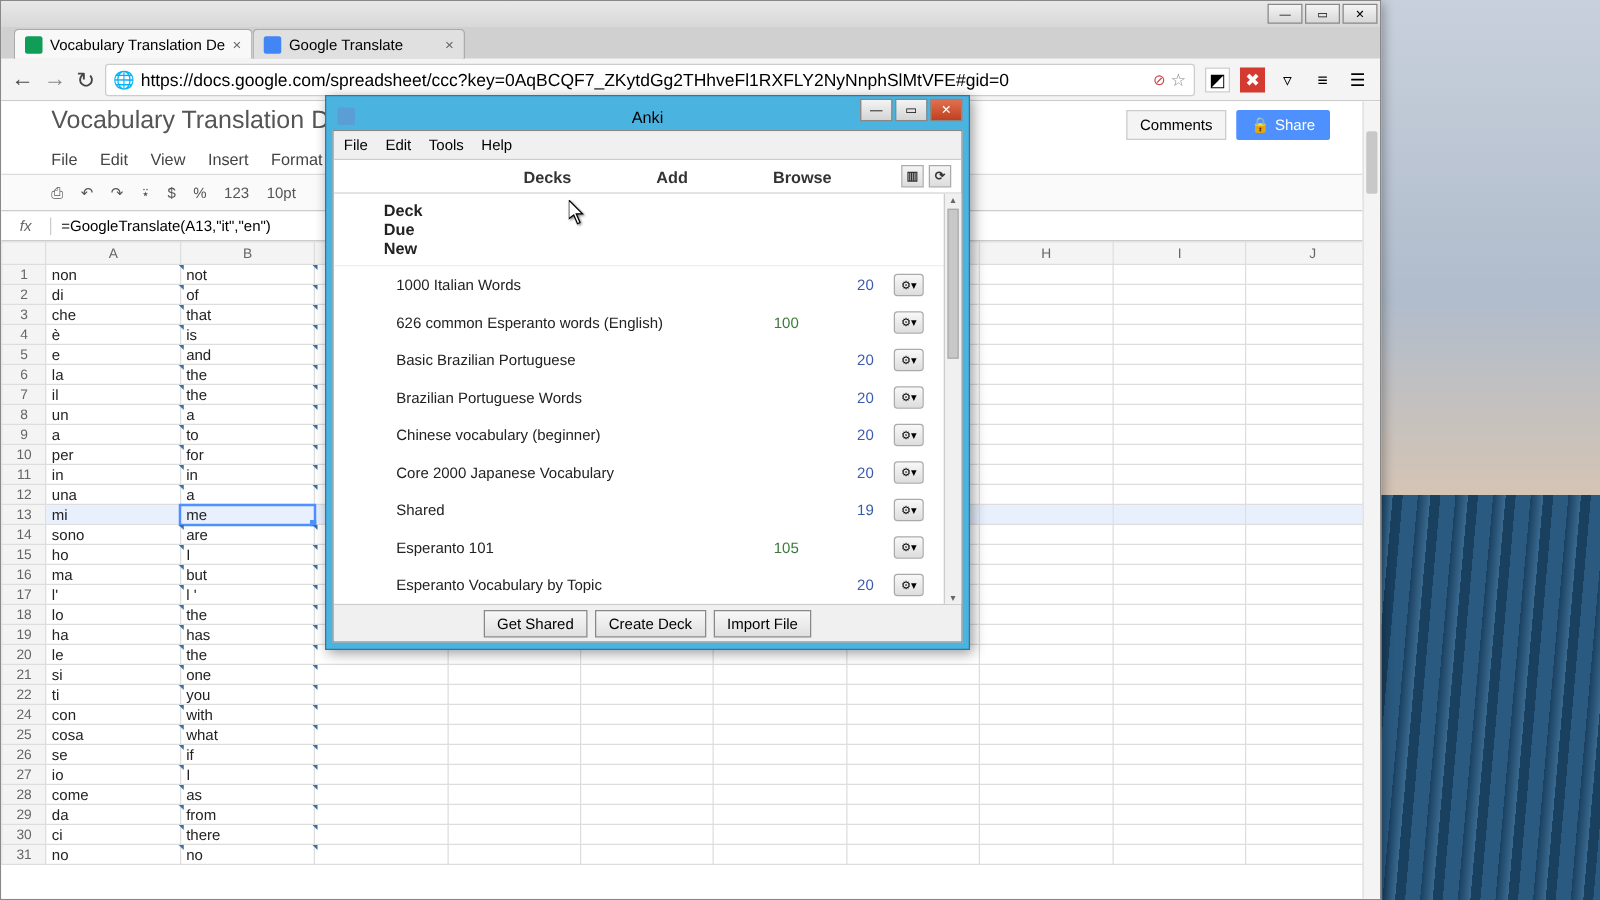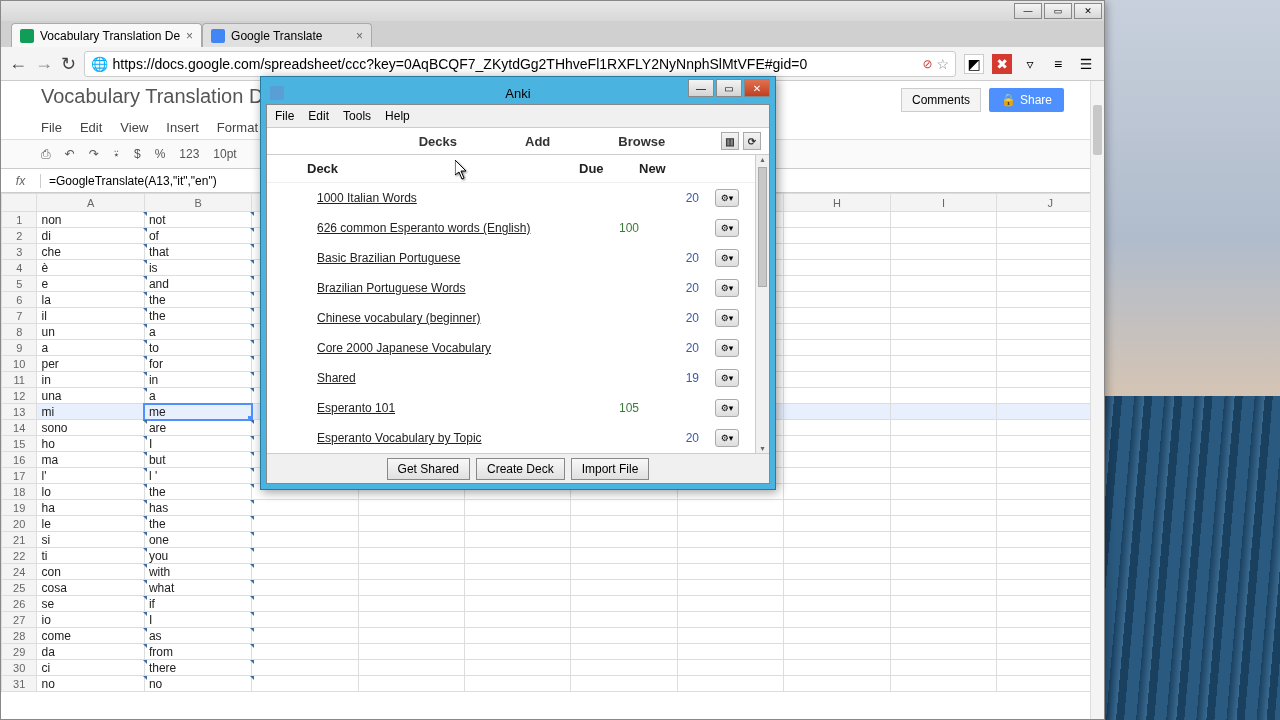--- a/index.html
+++ b/index.html
@@ -69,7 +69,7 @@
 .anki-side-icons { position:absolute; right:8px; display:flex; gap:4px; }
 .side-ico { width:18px; height:18px; border:1px solid #aaa; background:linear-gradient(#f4f4f4,#ddd); cursor:pointer; display:flex; align-items:center; justify-content:center; font-size:10px; }
 .deck-list { background:#fff; font-size:12px; position:relative; }
-.deck-header { display:flex; padding:6px 30px 6px 40px; font-weight:bold; font-size:13px; color:#222; border-bottom:1px solid #eee; }
+.deck-header { display:flex; padding:6px 30px 6px 40px; font-weight:bold; font-size:13px; color:#222; border-bottom:1px solid #eee;flex-direction:column; }
 .deck-header .c1 { flex:1; }
 .deck-header .c2,.deck-header .c3 { width:60px; text-align:left; }
 .deck-header .c4 { width:40px; }

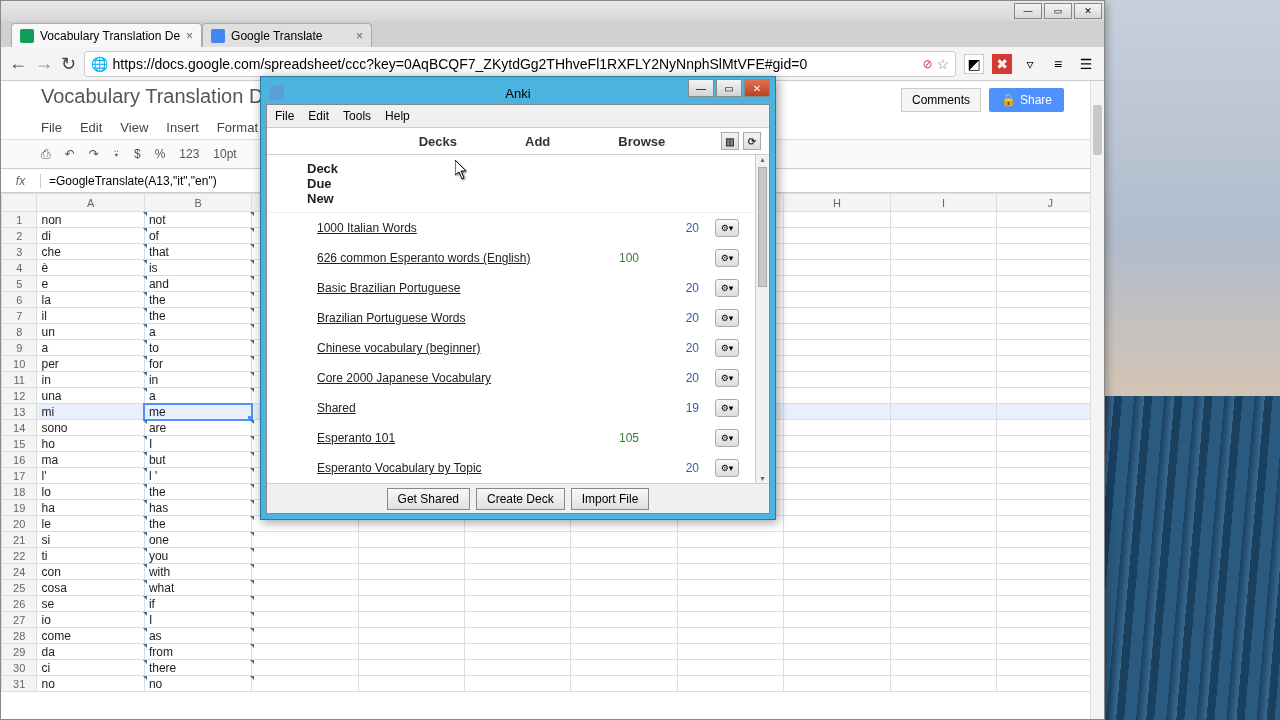--- a/index.html
+++ b/index.html
@@ -78,7 +78,7 @@
 .deck-scroll::after { content:'▾'; position:absolute; bottom:0; left:0; right:0; text-align:center; font-size:8px; color:#666; }
 .deck-thumb { position:absolute; top:12px; left:2px; right:2px; height:120px; background:#c8c8c8; border:1px solid #aaa; }
 .deck-row { display:flex; align-items:center; padding:6px 30px 6px 50px; }
-.deck-row .c1 { flex:1; color:#222;text-decoration:underline; }
+.deck-row .c1 { flex:1; color:#222; }
 .deck-row .c2 { width:60px; text-align:right; color:#3a7a3a; }
 .deck-row .c3 { width:60px; text-align:right; color:#3a5aaa; }
 .deck-row .c4 { width:40px; text-align:right; }

